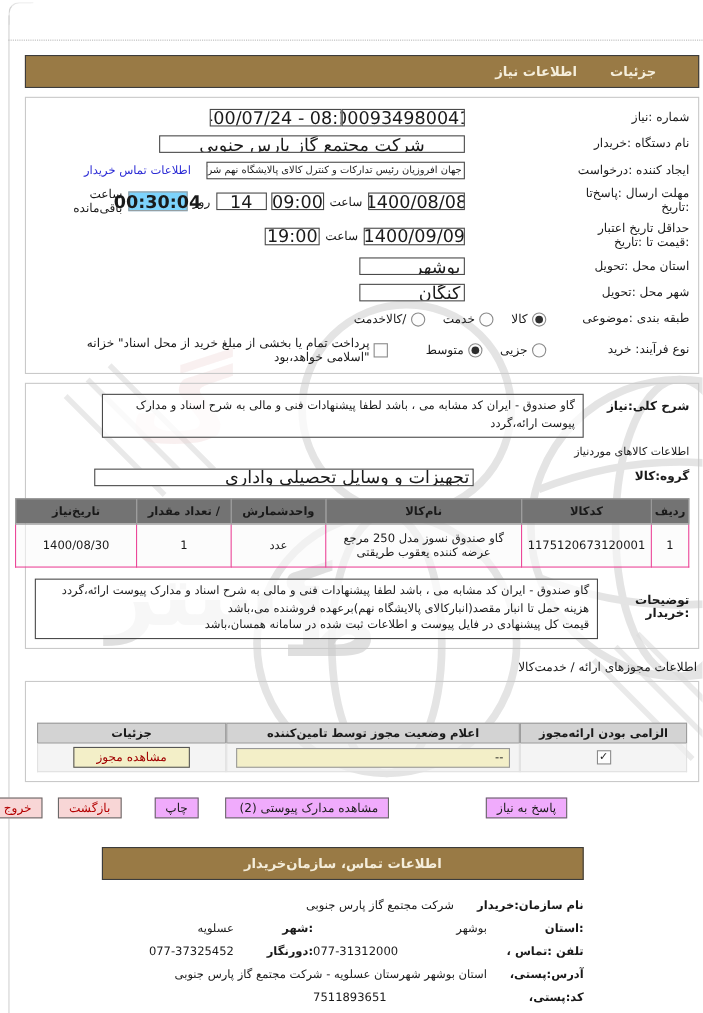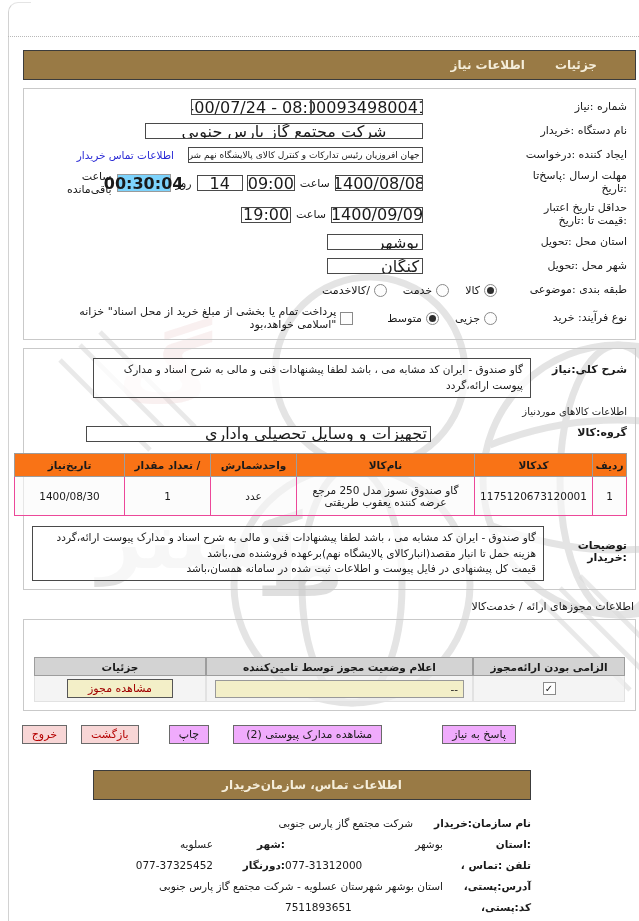--- a/index.html
+++ b/index.html
@@ -59,7 +59,7 @@
   .section-title{font-weight:normal;font-size:10px;margin:2px 0 2px;}
 
   table.goods{border-collapse:collapse;width:100%;table-layout:fixed;font-size:10.5px;margin-top:4px;}
-  table.goods th{background:#f97316;border:1px solid #9d9d9d;font-weight:bold;height:20px;padding:1px 2px;}
+  table.goods th{background:#737373;border:1px solid #9d9d9d;font-weight:bold;height:20px;padding:1px 2px;}
   table.goods td{background:rgba(250,250,250,.6);border:1px solid #ec4899;text-align:center;
     height:36px;padding:1px 2px;}
   .ltrnum{direction:ltr;unicode-bidi:embed;}

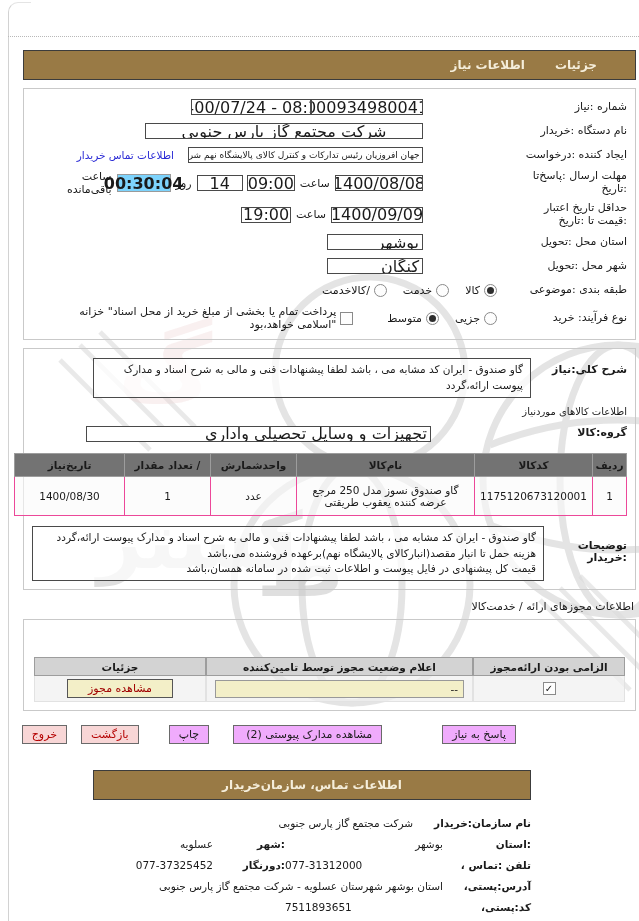--- a/index.html
+++ b/index.html
@@ -84,7 +84,7 @@
     font-family:inherit;white-space:nowrap;}
   .btn.green{background:#f0abfc;color:#1c1c1c;}
   .btn.pink{background:#f8d6d6;color:#b40000;}
-  .mr88{margin-right:60px;padding-left:12px;} .mr24{margin-right:24px;} .mr30{margin-right:30px;} .mr14{margin-right:14px;}
+  .mr88{margin-right:88px;padding-left:12px;} .mr24{margin-right:24px;} .mr30{margin-right:30px;} .mr14{margin-right:14px;}
 
   .bar2{width:438px;margin:26px 105px 0 auto;}
 

